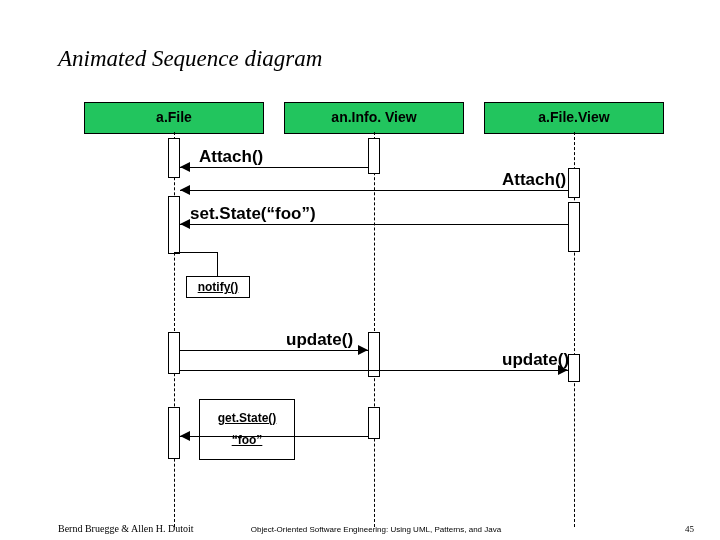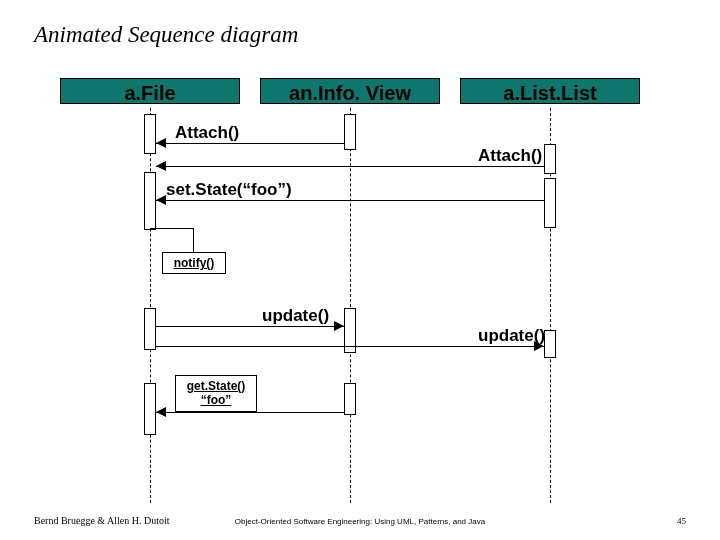--- a/index.html
+++ b/index.html
@@ -2,7 +2,7 @@
 <html><head>
 <meta charset="utf-8">
 <style>
-  * { box-sizing: border-box; margin: 0; padding: 0; }
+  * { box-sizing: border-box; margin: 8px; padding: 0; }
   body {
     width: 720px;
     height: 540px;

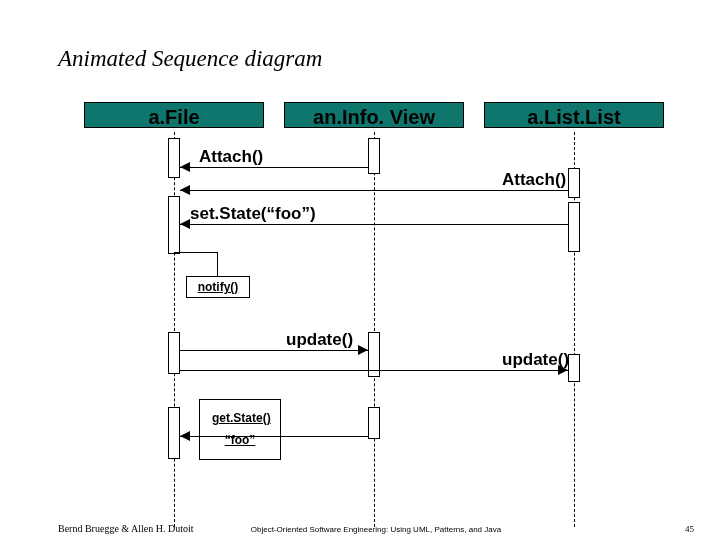--- a/index.html
+++ b/index.html
@@ -21,13 +21,13 @@
   .participant {
     position: absolute;
     border: 1.5px solid #000;
-    background: #0f766e;
+    background: #22c55e;
     text-align: center;
     font-family: Arial, Helvetica, sans-serif;
     font-weight: bold;
-    font-size: 20px;
+    font-size: 14px;
     padding: 6px 0;
-    height: 26px;
+    height: 32px;
     line-height: 16px;
   }
   .p1 { top: 78px; left: 60px;  width: 180px; }

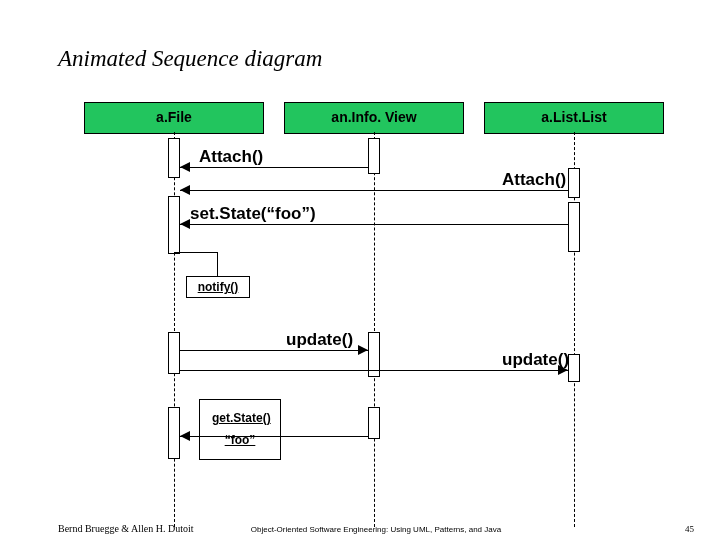--- a/index.html
+++ b/index.html
@@ -116,7 +116,7 @@
 
 <div class="participant p1">a.File</div>
 <div class="participant p2">an.Info. View</div>
-<div class="participant p3">a.List.List</div>
+<div class="participant p3">a.File.View</div>
 
 <div class="lifeline ll1"></div>
 <div class="lifeline ll2"></div>

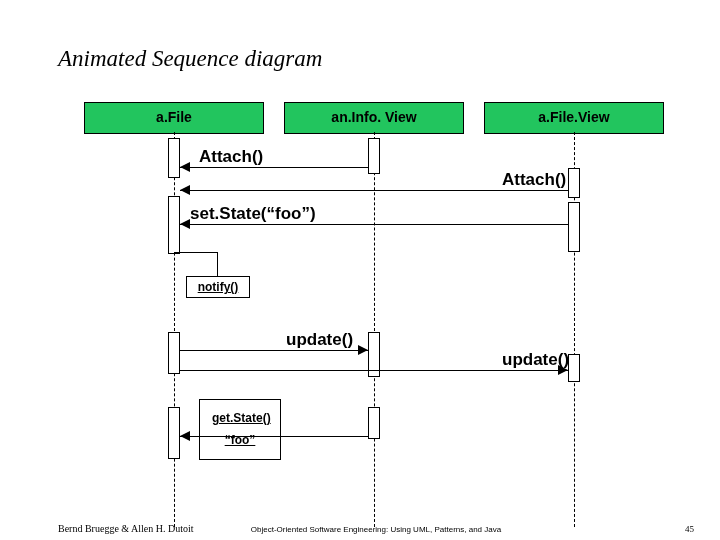--- a/index.html
+++ b/index.html
@@ -160,7 +160,7 @@
 <div class="arrow-line" style="top:346px;left:156px;width:388px"></div>
 <div class="arrow-head-right" style="top:341px;left:534px"></div>
 
-<div class="msg-box" style="top:375px;left:175px;width:82px">
+<div class="msg-box" style="top:375px;left:175px;width:96px">
   <div>get.State()</div>
   <div>“foo”</div>
 </div>

